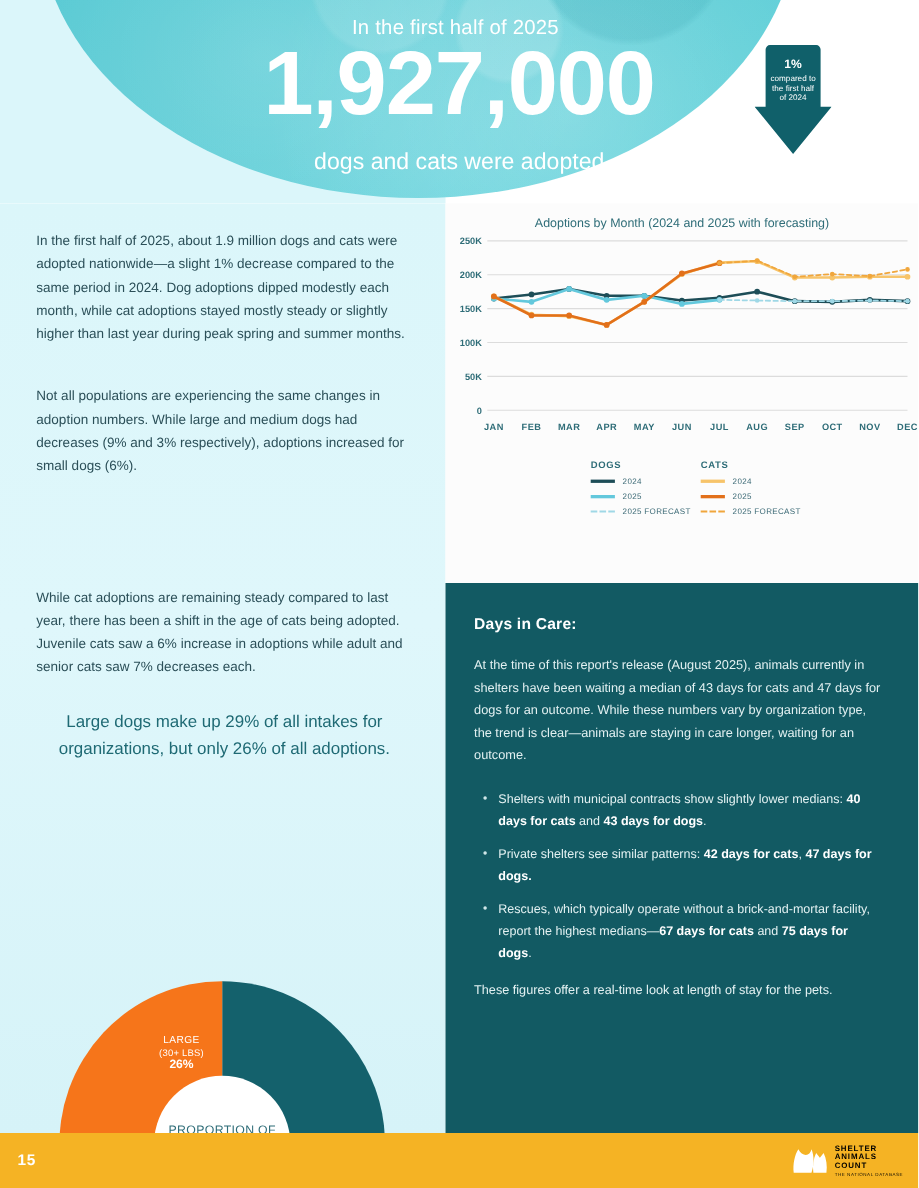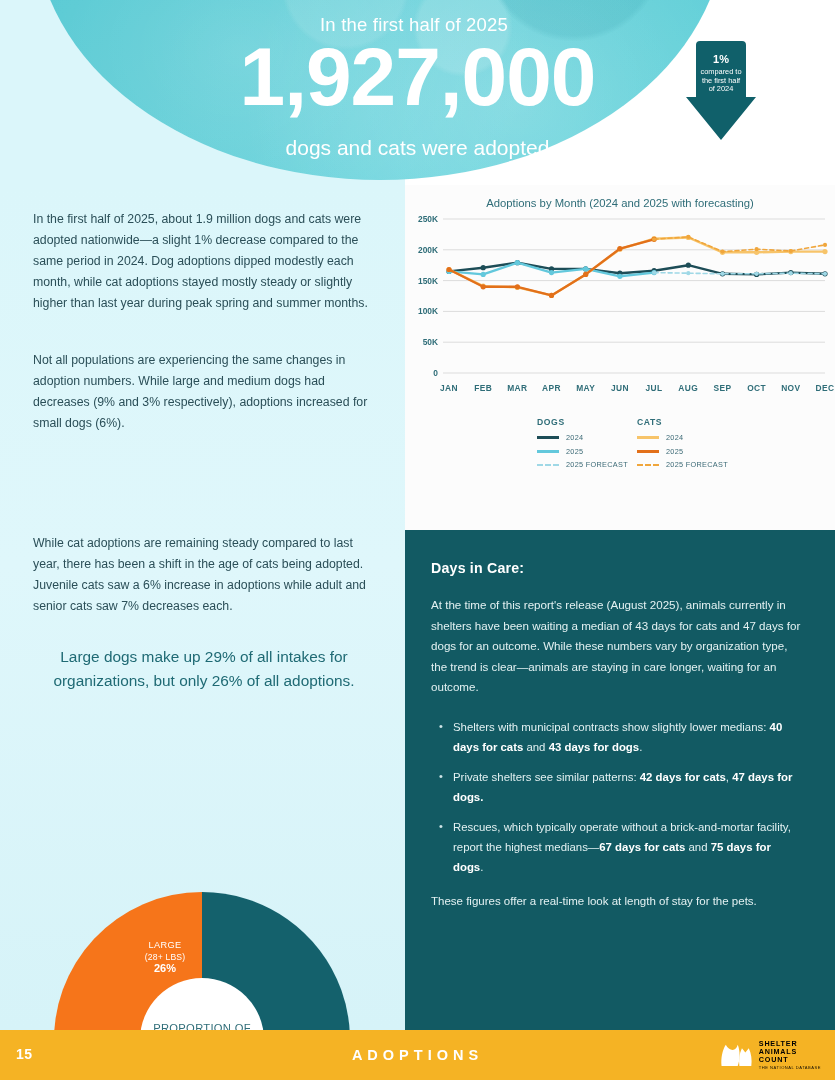--- a/index.html
+++ b/index.html
@@ -252,7 +252,7 @@
       </svg>
       <div class="donut-label" id="label-large">
         <span class="dl-name">LARGE</span>
-        <span class="dl-sub">(28+ LBS)</span>
+        <span class="dl-sub">(30+ LBS)</span>
         <span class="dl-pct">26%</span>
       </div>
 

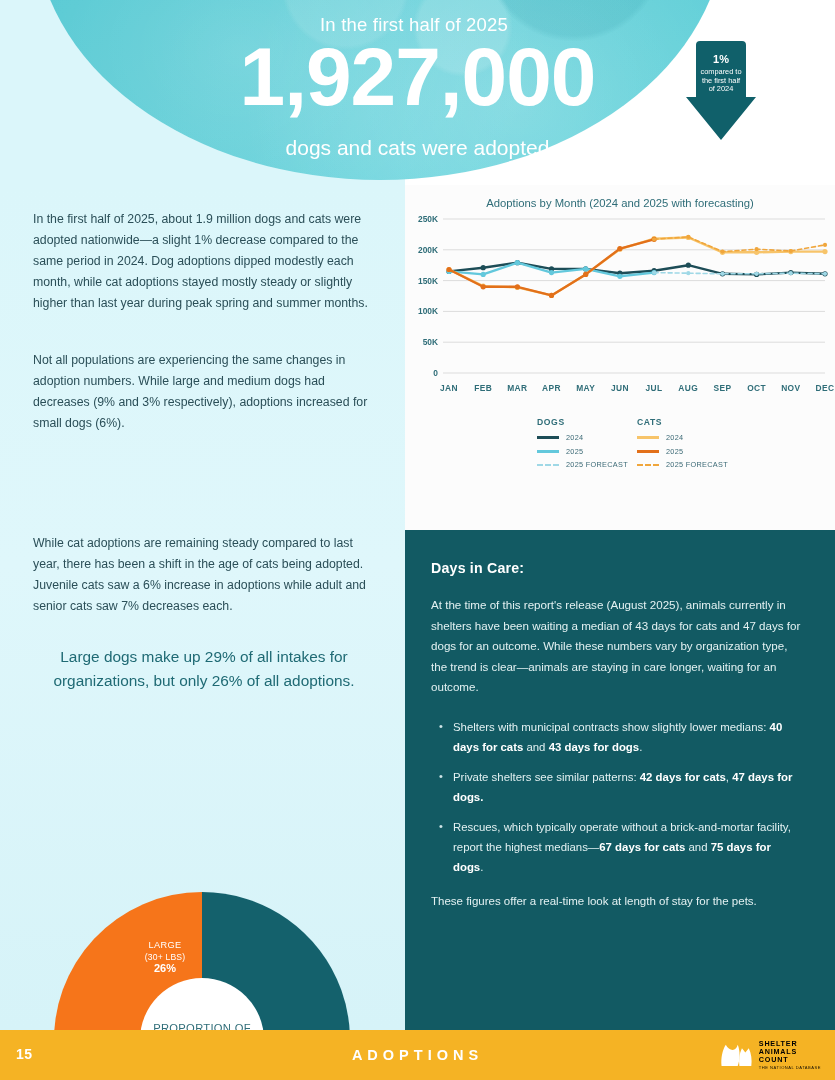--- a/index.html
+++ b/index.html
@@ -403,7 +403,6 @@
 
   <div id="footer">
     <div id="footer-page">15</div>
-    <div id="footer-section">ADOPTIONS</div>
     <div id="footer-logo">
       <svg id="footer-logo-mark" viewBox="0 0 40 32">
         <path d="M3 29 C2 20 4 10 8 4 C10 8 13 10 16 10 C19 10 21 8 22 4 C25 11 25 21 22 29 Z" fill="#ffffff"></path>

